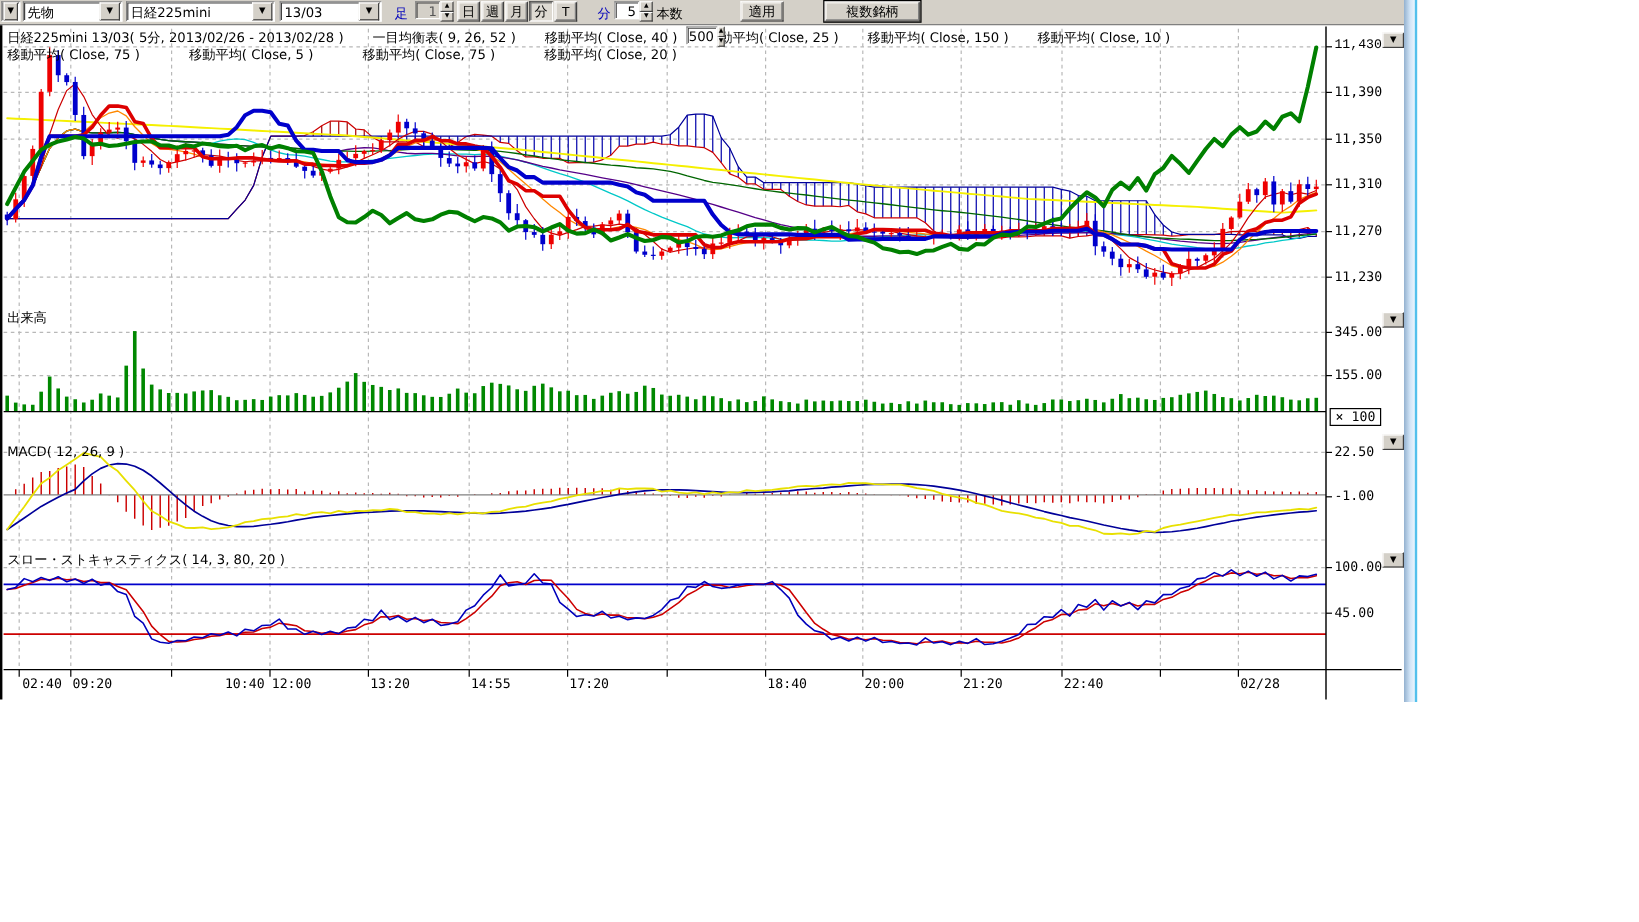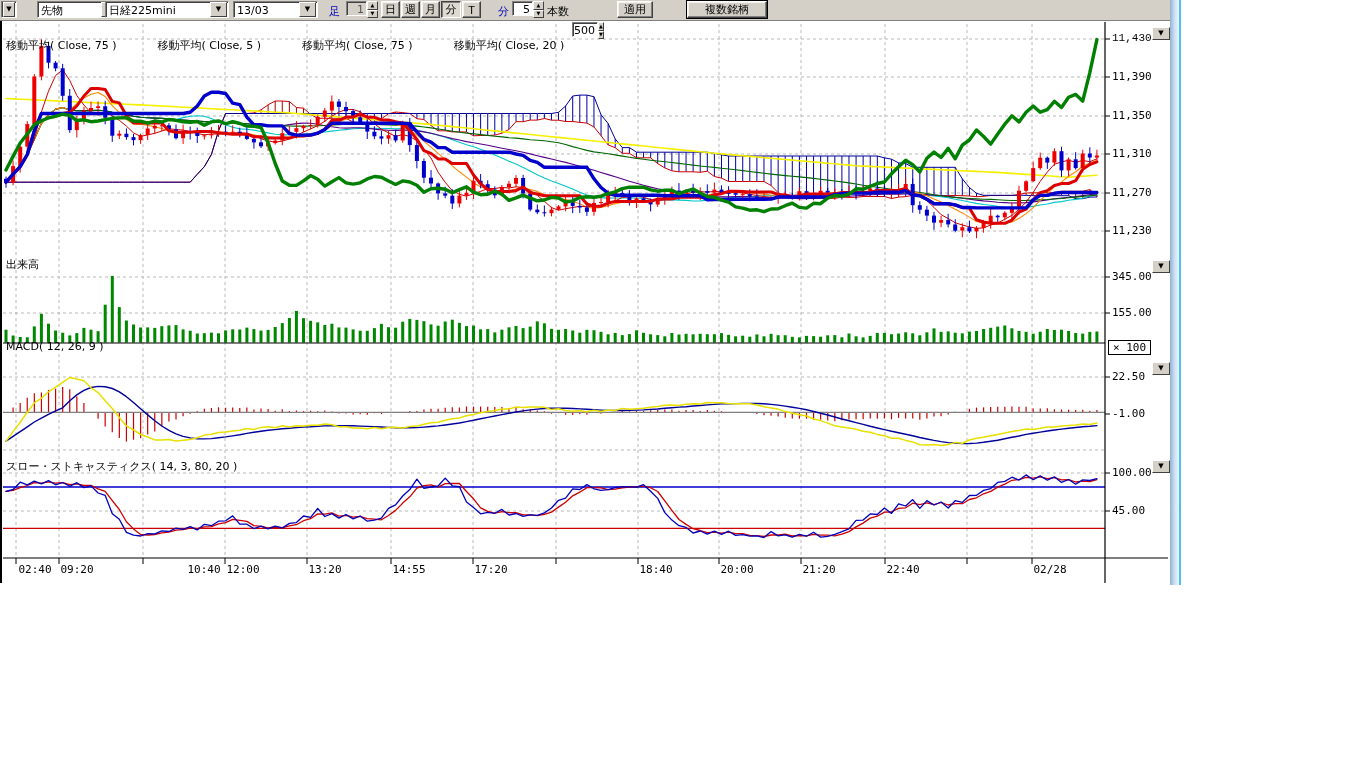--- a/index.html
+++ b/index.html
@@ -55,7 +55,7 @@
     <div class="tb combo" style="left:1px;width:16px;">
       <div class="drop">▼</div>
     </div>
-    <div class="tb combo" style="left:19px;width:83px;margin-left:18px;">
+    <div class="tb combo" style="left:19px;width:83px;">
       <span class="cval">先物</span>
       <div class="drop">▼</div>
     </div>

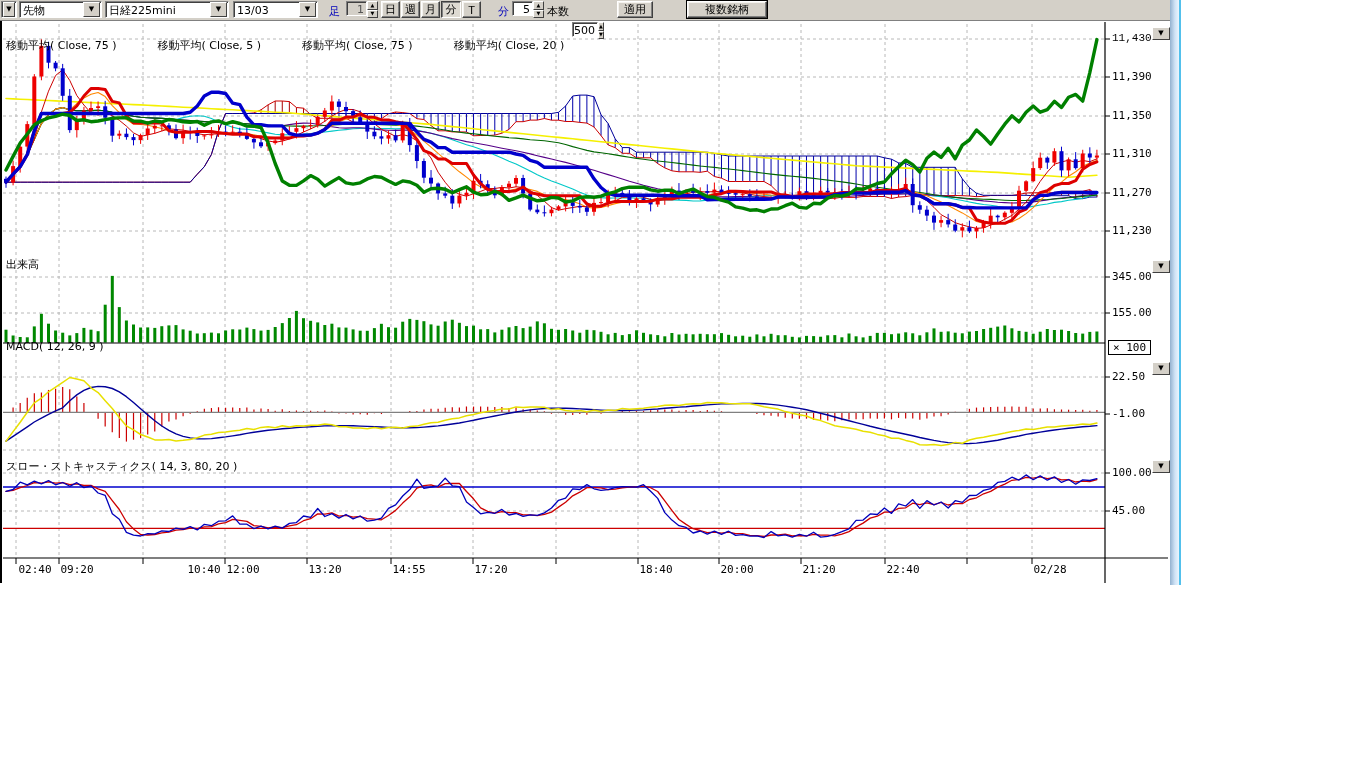--- a/index.html
+++ b/index.html
@@ -940,6 +940,14 @@
       <line x1="1105" y1="511" x2="1110" y2="511" stroke="#000000" stroke-width="1"></line>
     </svg>
 
+  <div class="inforow" style="top:24px;" id="inforow1">
+      <span>日経225mini 13/03( 5分, 2013/02/26 - 2013/02/28 )</span>
+      <span>一目均衡表( 9, 26, 52 )</span>
+      <span>移動平均( Close, 40 )</span>
+      <span>移動平均( Close, 25 )</span>
+      <span>移動平均( Close, 150 )</span>
+      <span>移動平均( Close, 10 )</span>
+    </div>
   <div class="inforow" style="top:38px;gap:41px;" id="inforow2">
       <span>移動平均( Close, 75 )</span>
       <span>移動平均( Close, 5 )</span>

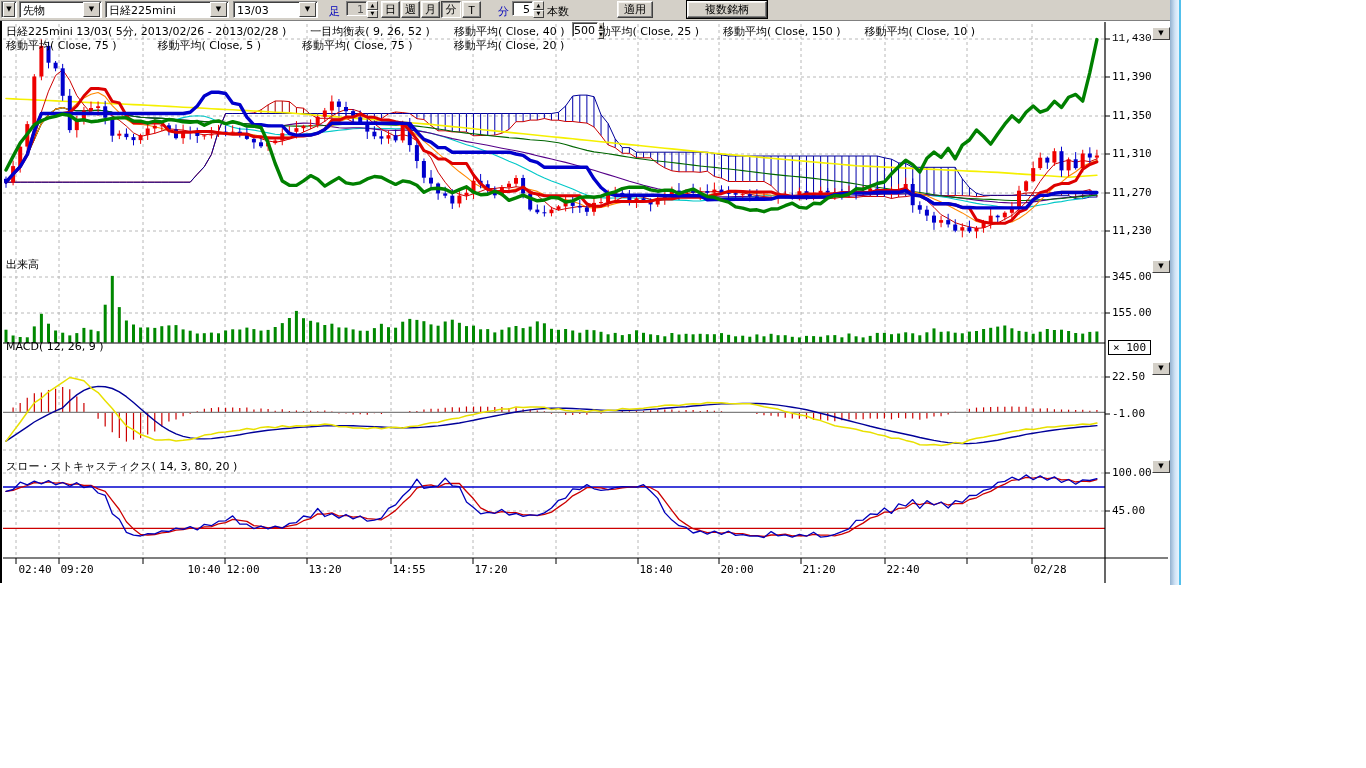--- a/index.html
+++ b/index.html
@@ -956,7 +956,7 @@
     </div>
 
   <div class="lab" style="left:6px;top:257px;">出来高</div>
-  <div class="lab" style="left:6px;top:340px;">MACD( 12, 26, 9 )</div>
+  <div class="lab" style="left:6px;top:370px;">MACD( 12, 26, 9 )</div>
   <div class="lab" style="left:6px;top:459px;">スロー・ストキャスティクス( 14, 3, 80, 20 )</div>
 
   <div class="multbox mono">× 100</div>

